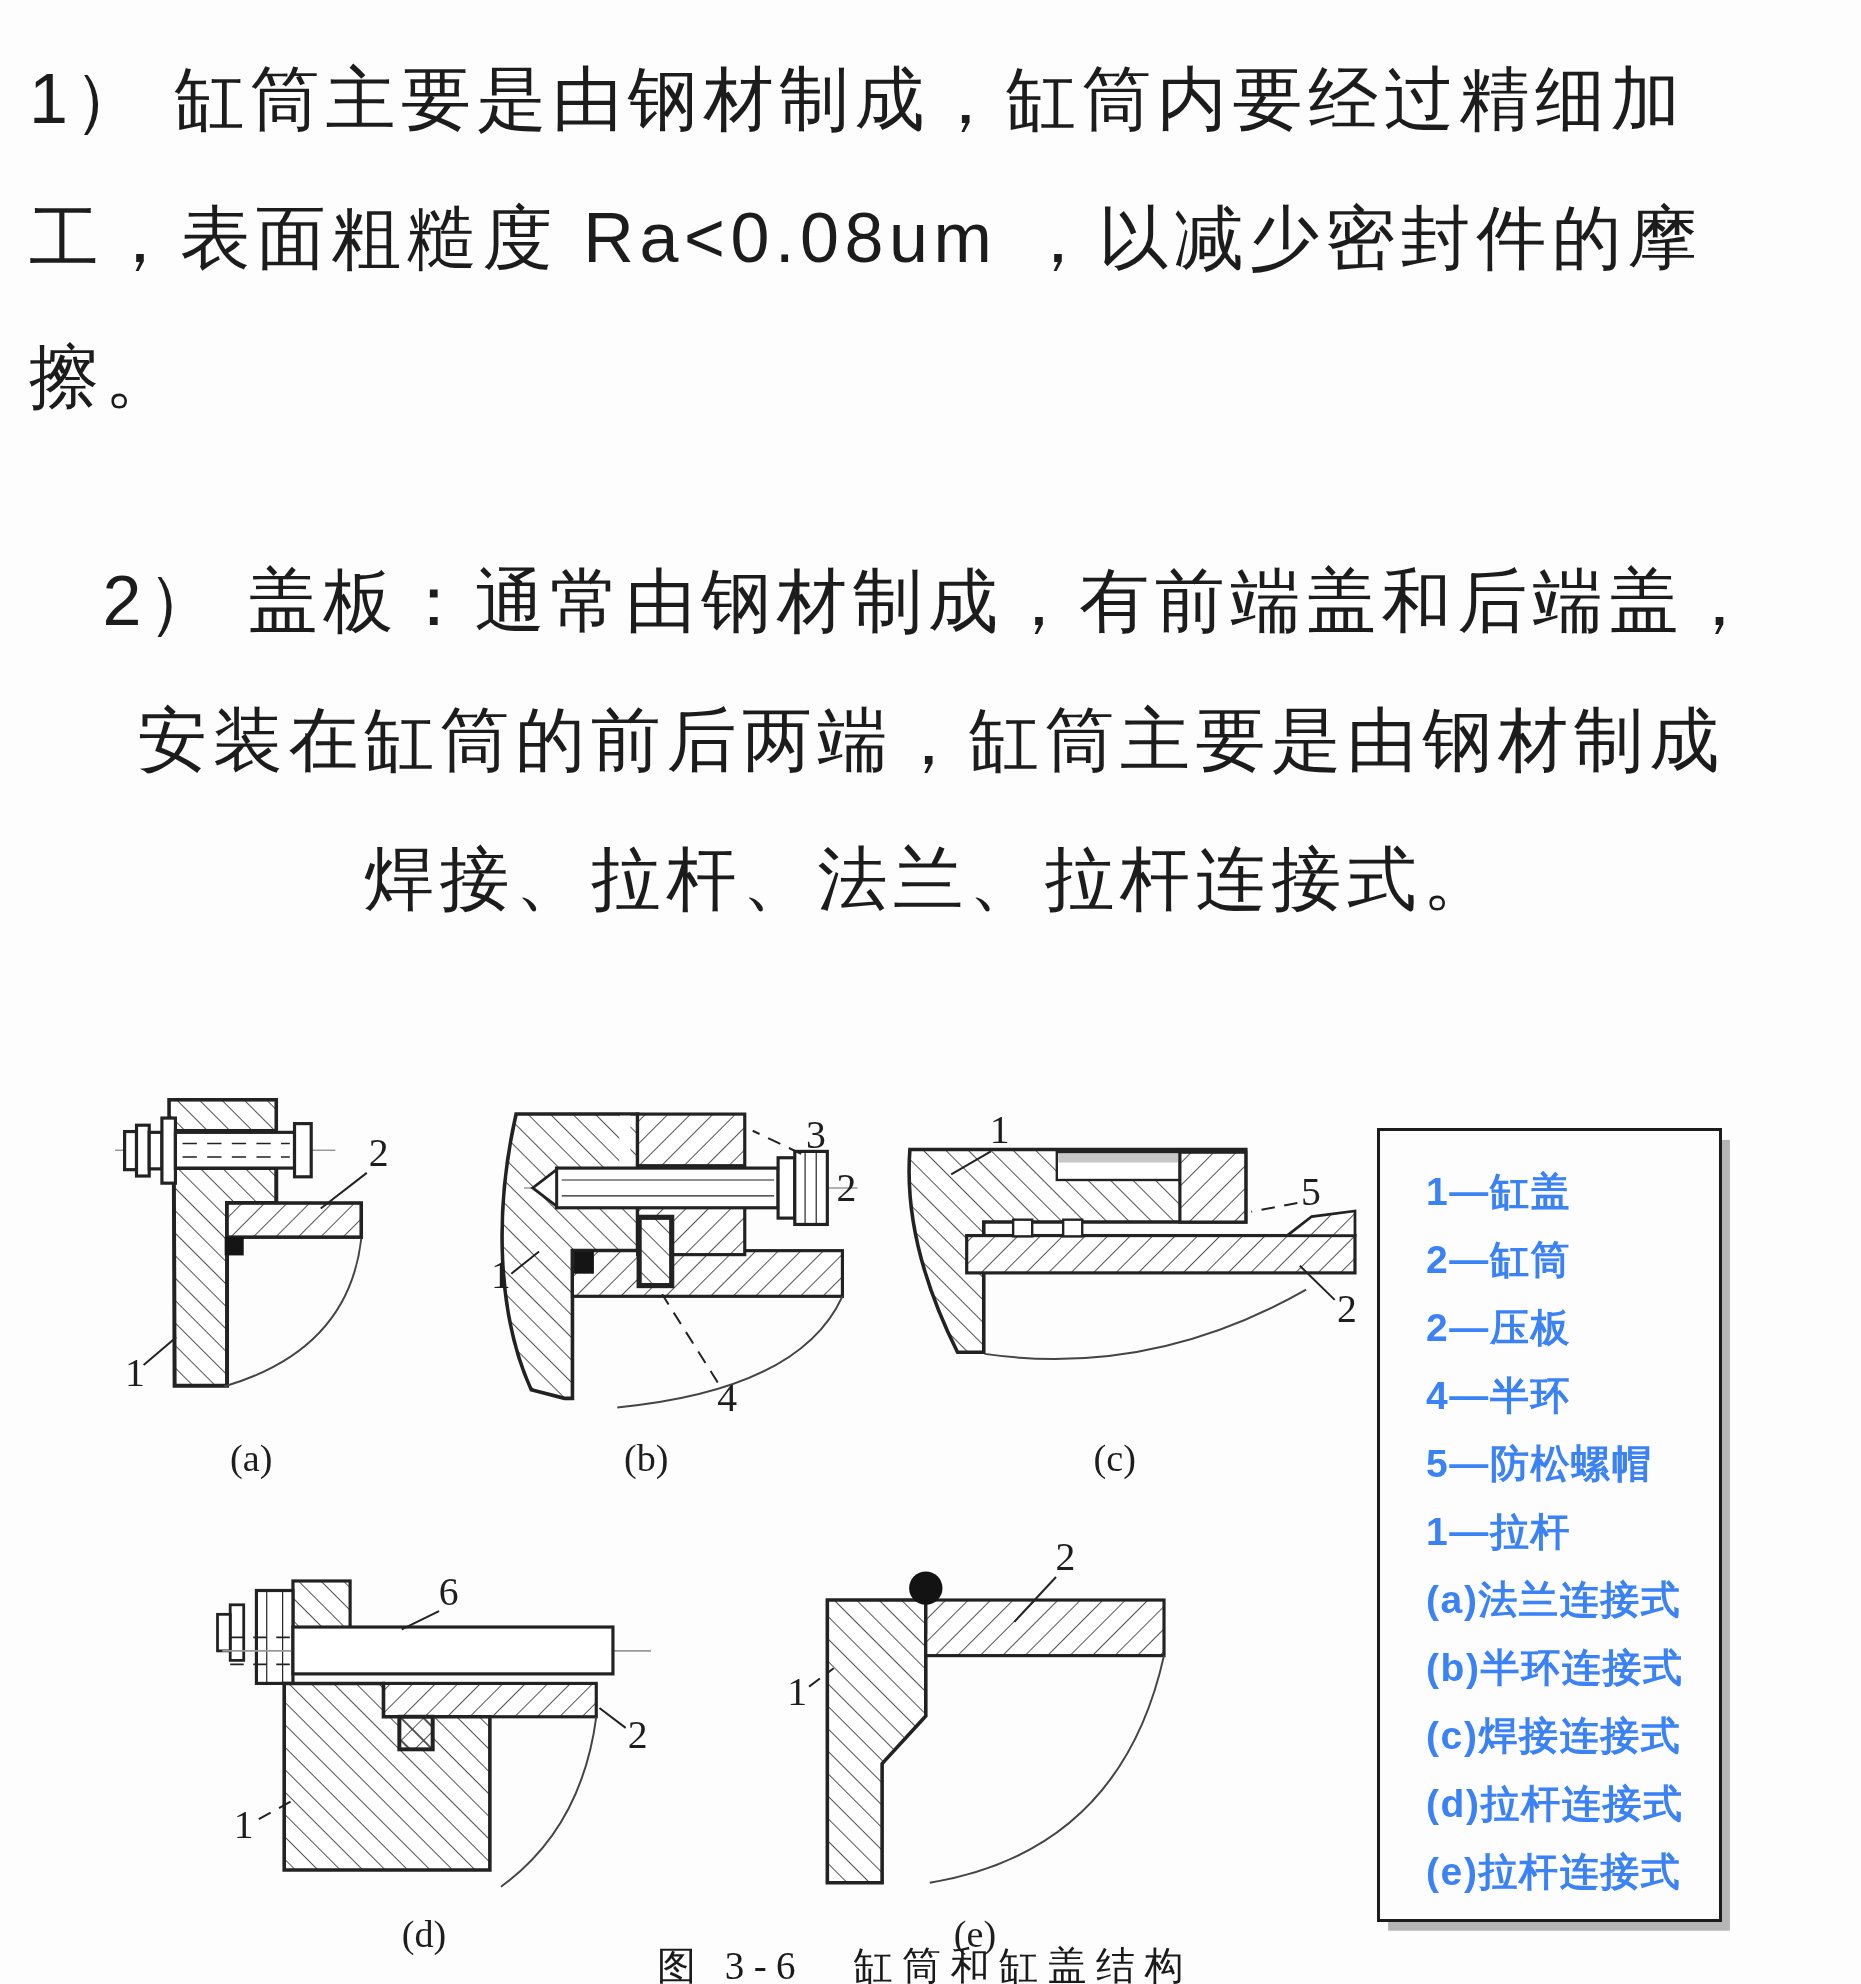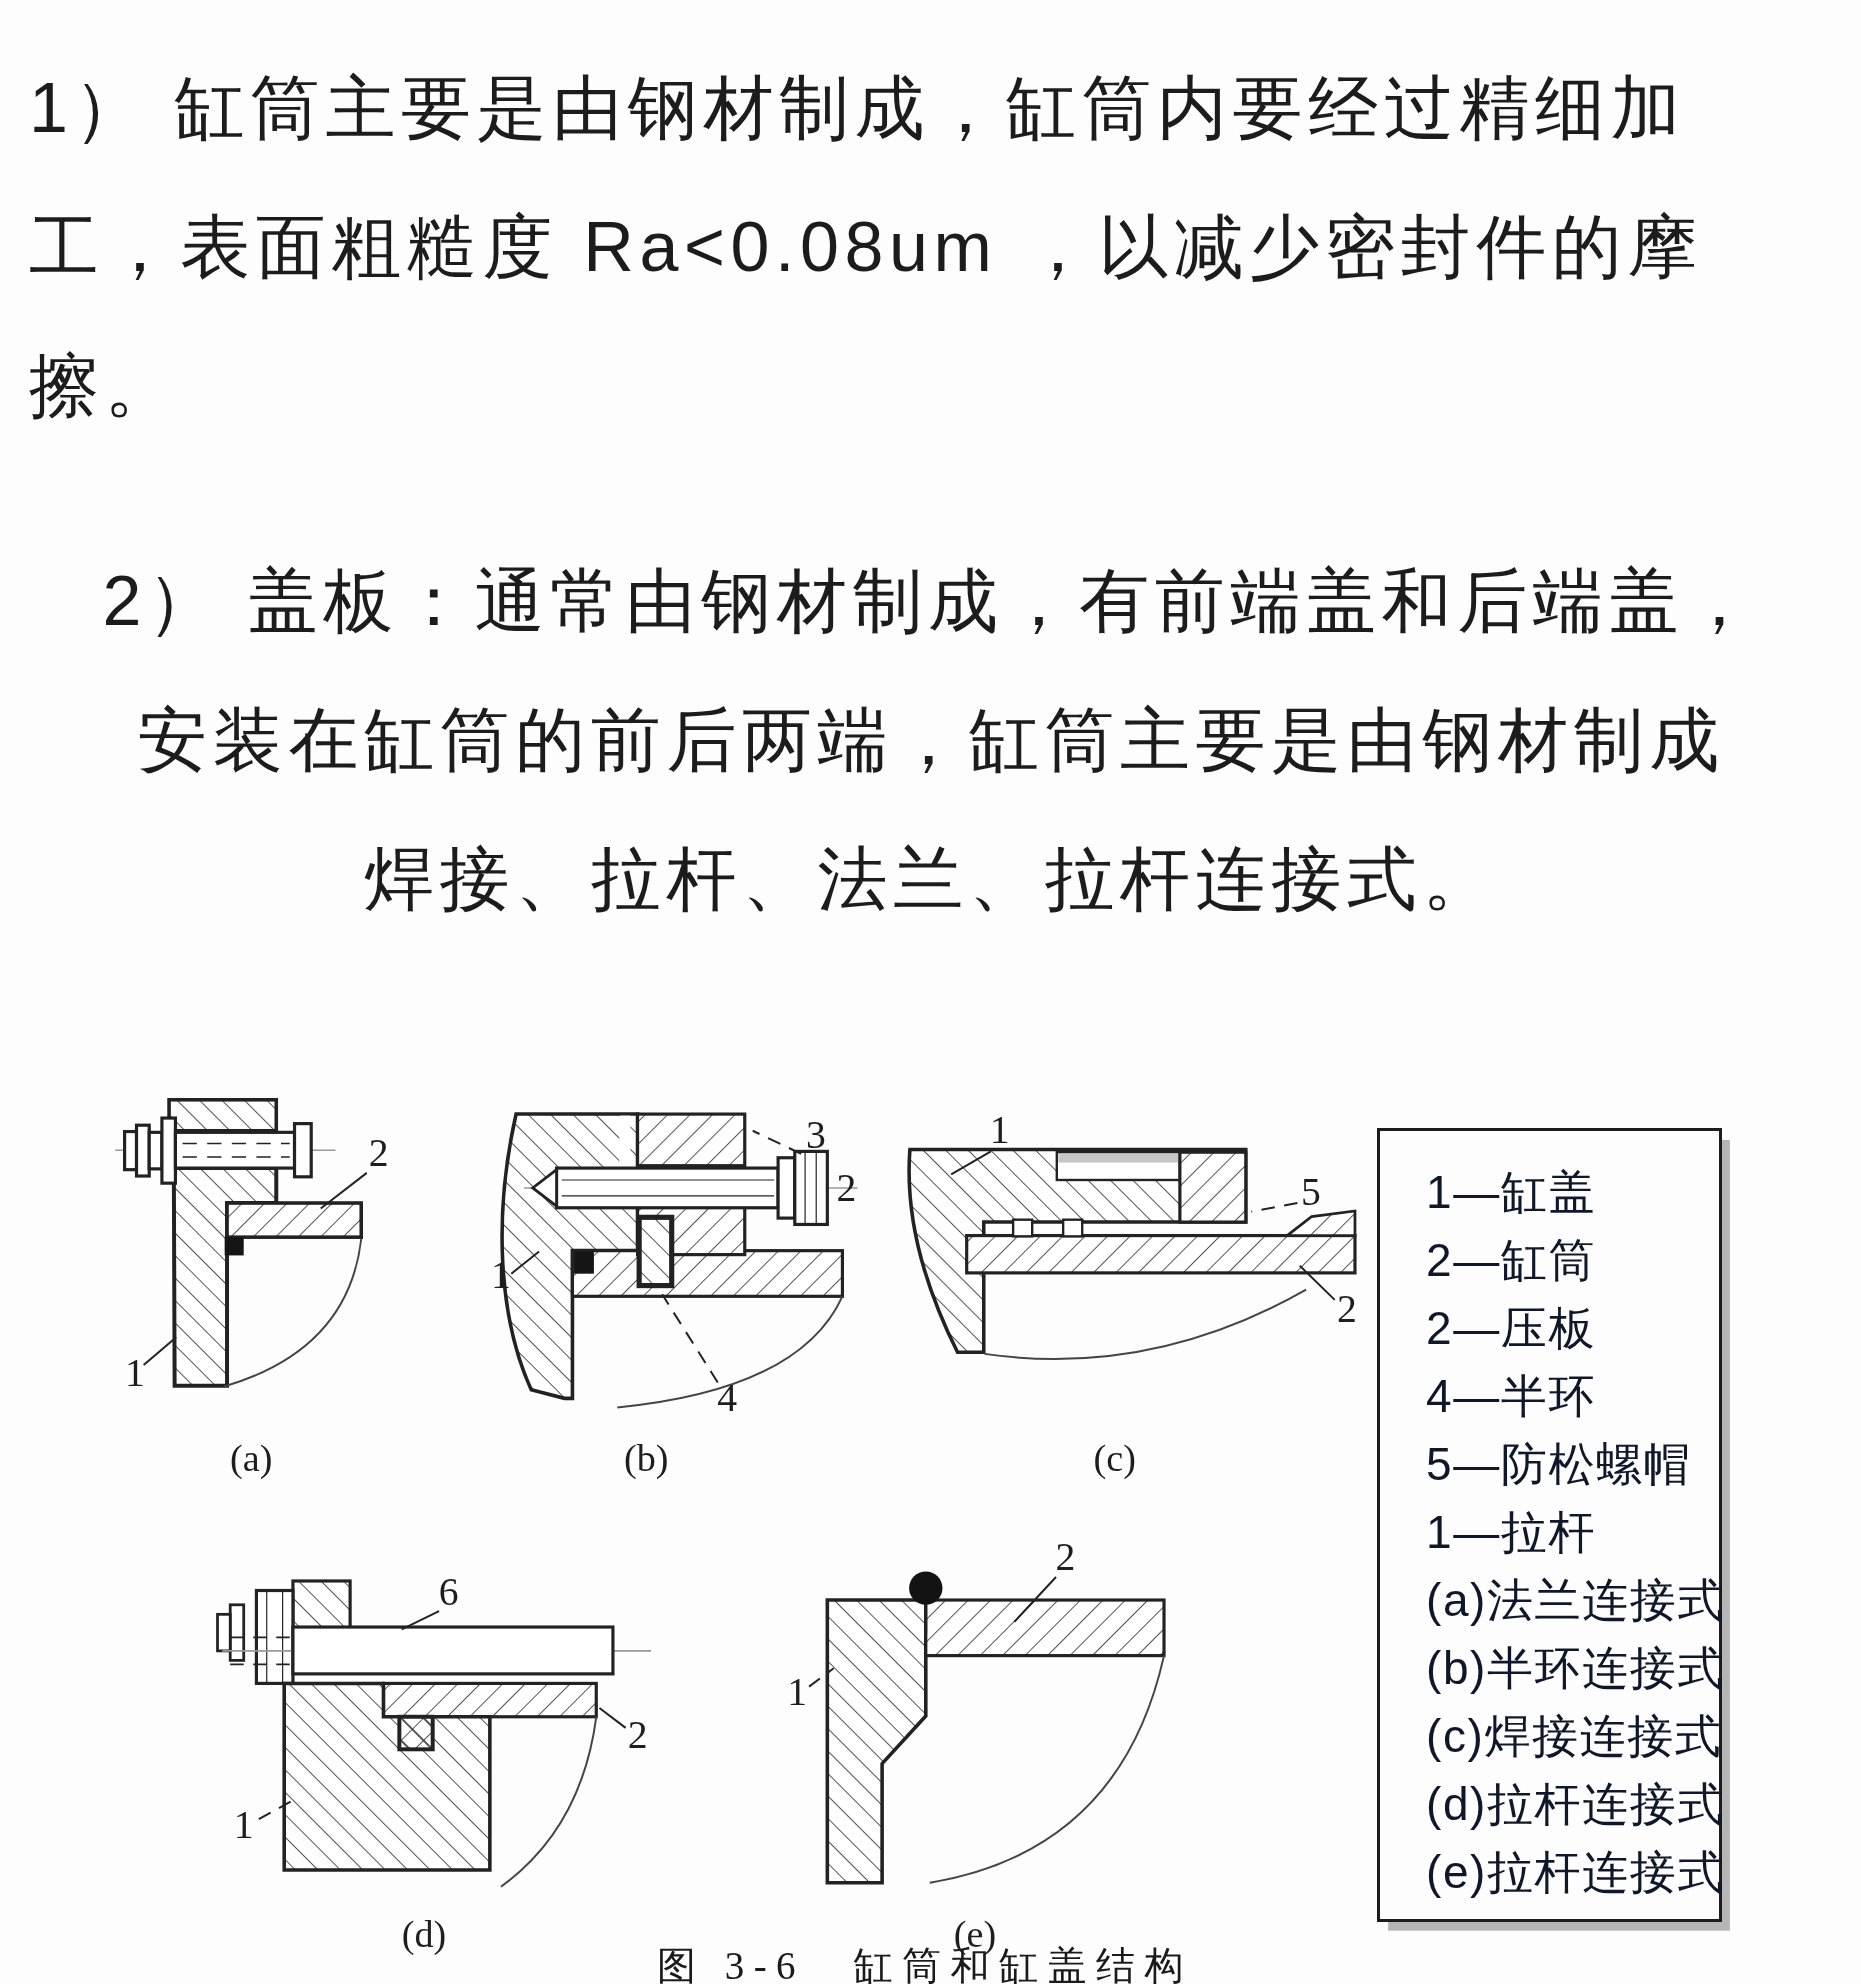--- a/index.html
+++ b/index.html
@@ -17,7 +17,7 @@
     color:#1c1c1c;
   }
   .para .ln{white-space:nowrap;height:139px;}
-  #p1{top:39px;}
+  #p1{top:30px;}
   #p2{top:532px;text-align:center;}
   .figure{
     position:absolute;left:103px;top:1072px;width:1644px;height:933px;

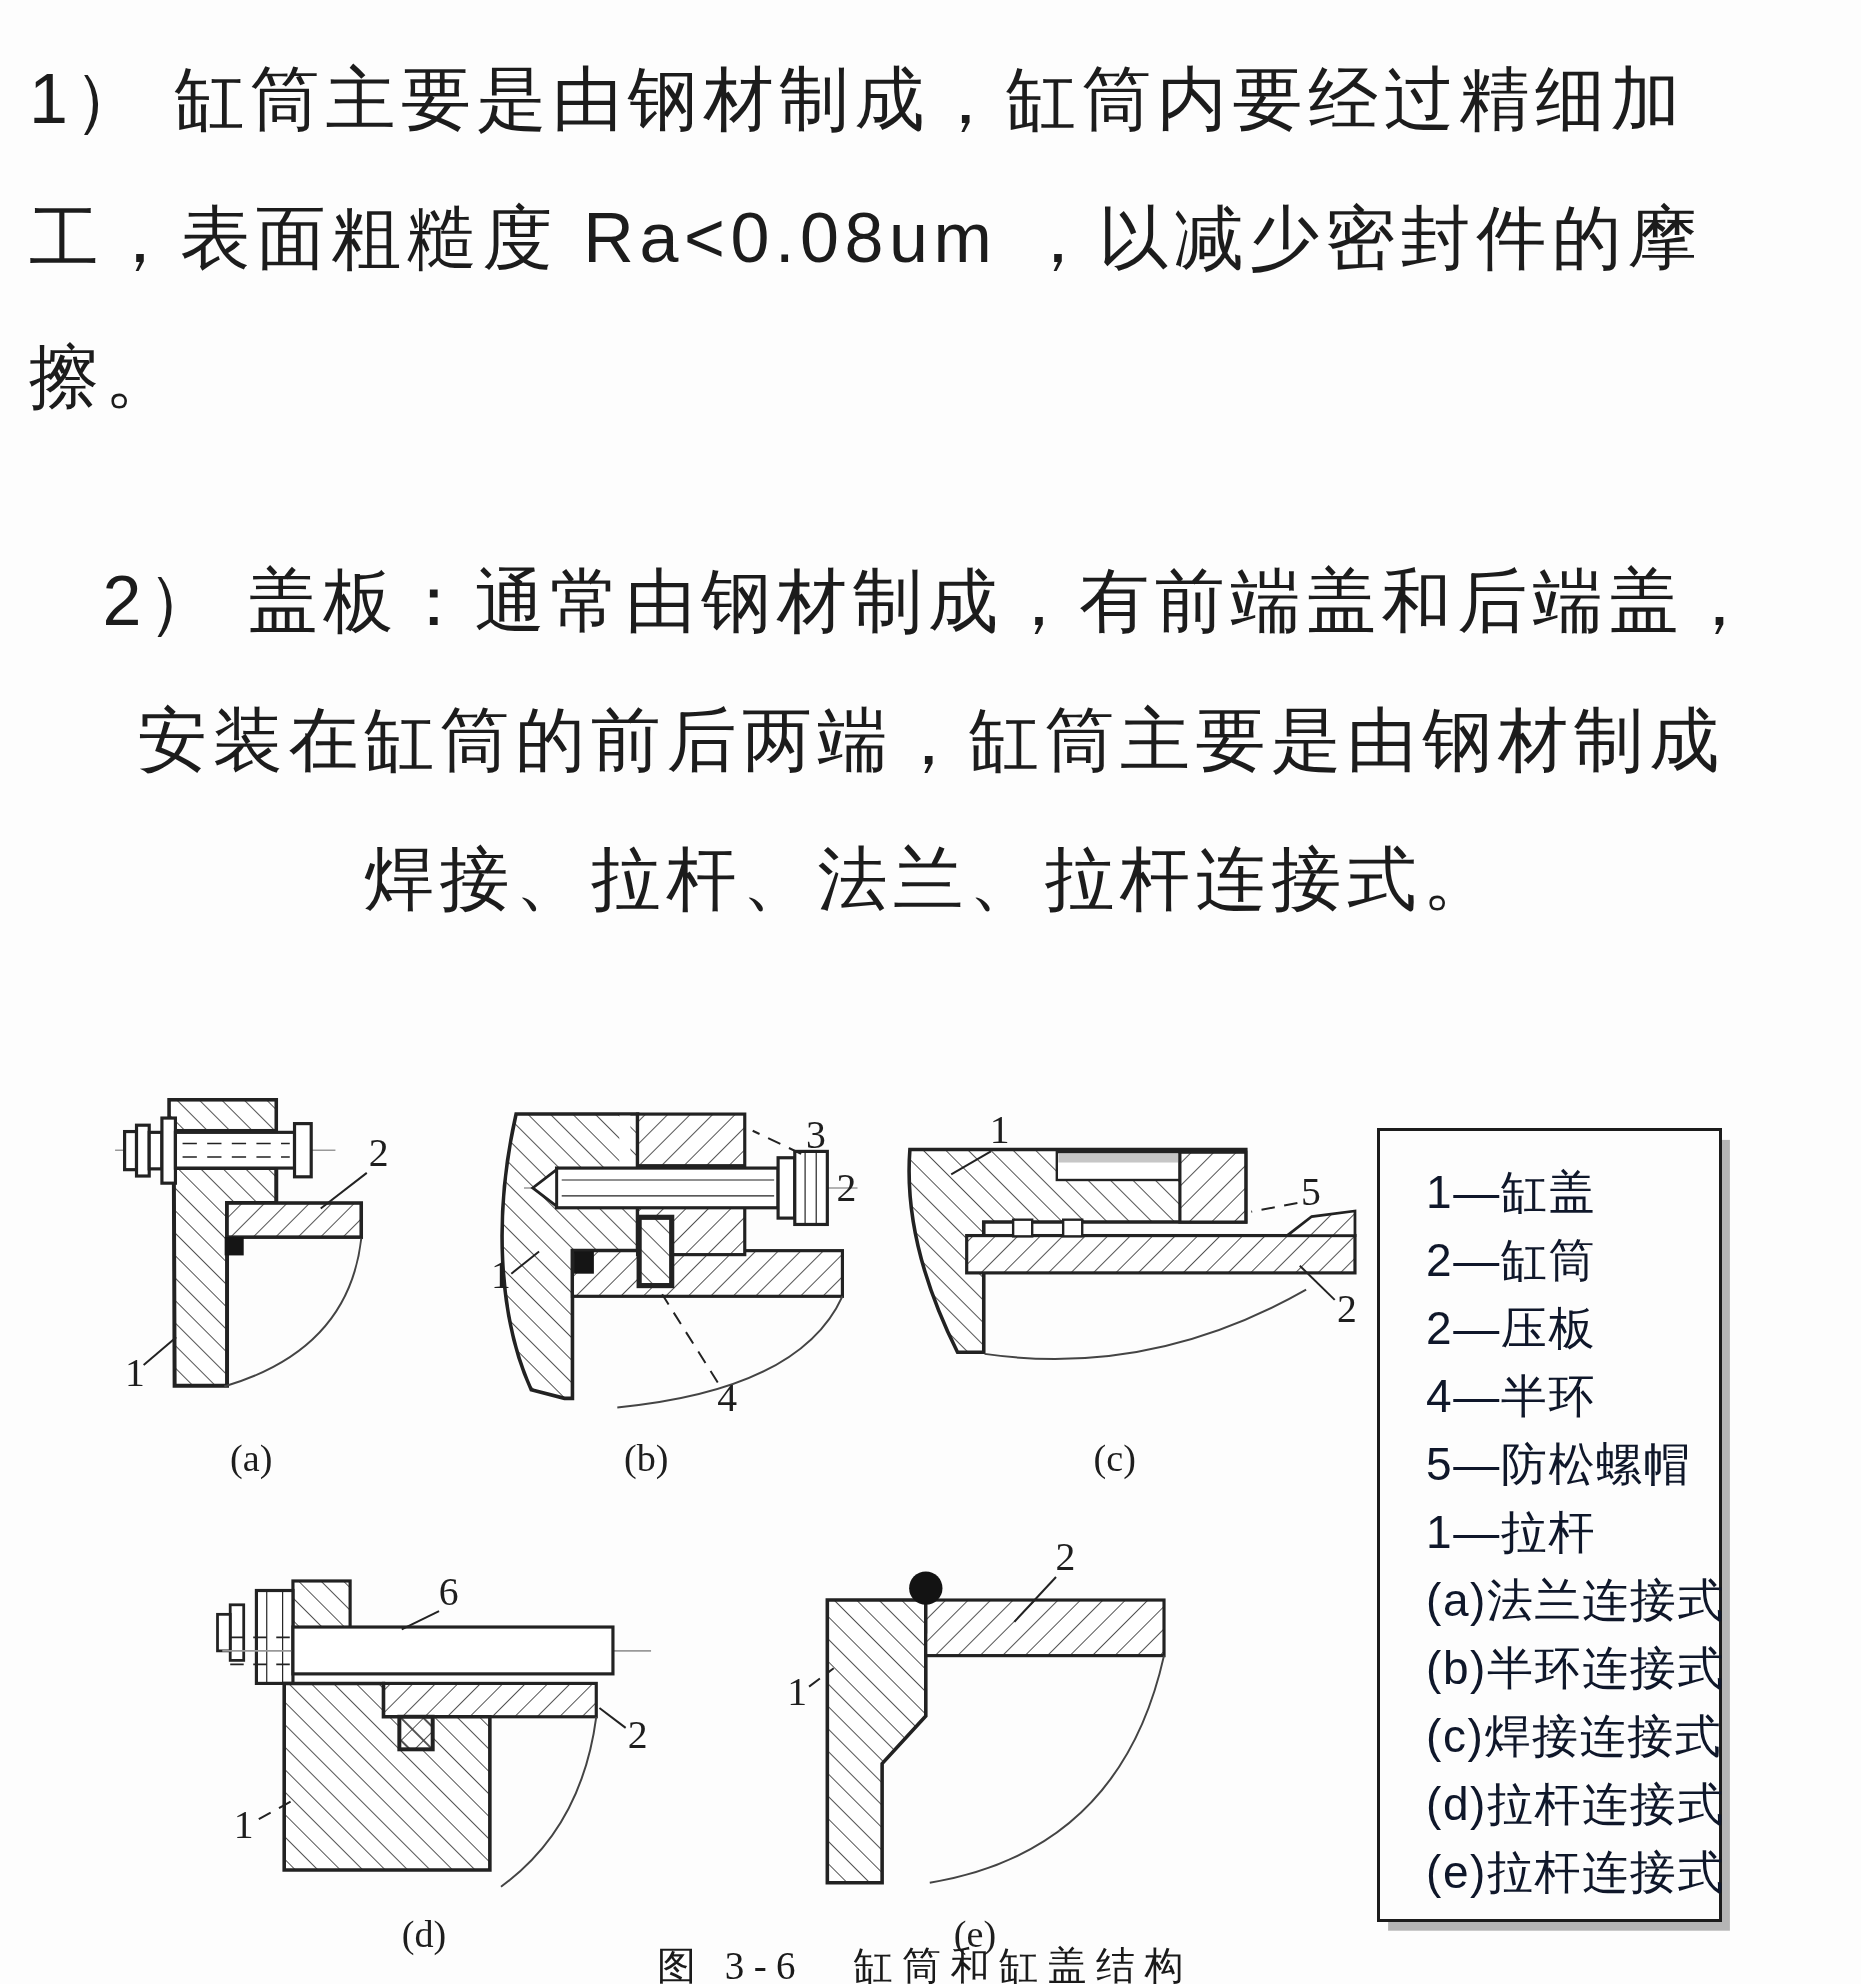--- a/index.html
+++ b/index.html
@@ -32,8 +32,8 @@
     padding:27px 8px 0 46px;
   }
   .legendbox .li{
-    font-size:46px;line-height:68px;white-space:nowrap;
-    color:#0f172a;letter-spacing:1.6px;
+    font-size:39px;line-height:68px;white-space:nowrap;
+    color:#3b82f6;letter-spacing:1.6px;font-weight:bold;
   }
   .figcaption{
     position:absolute;left:0;top:867px;width:1644px;

